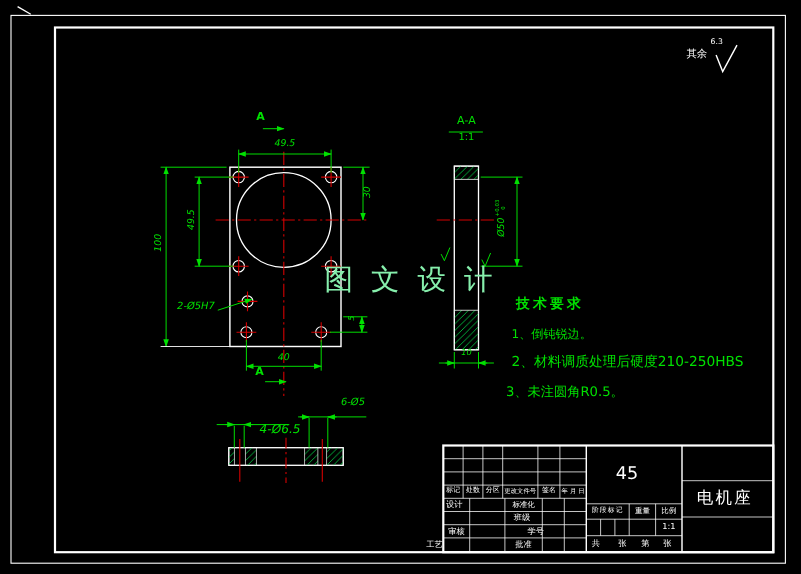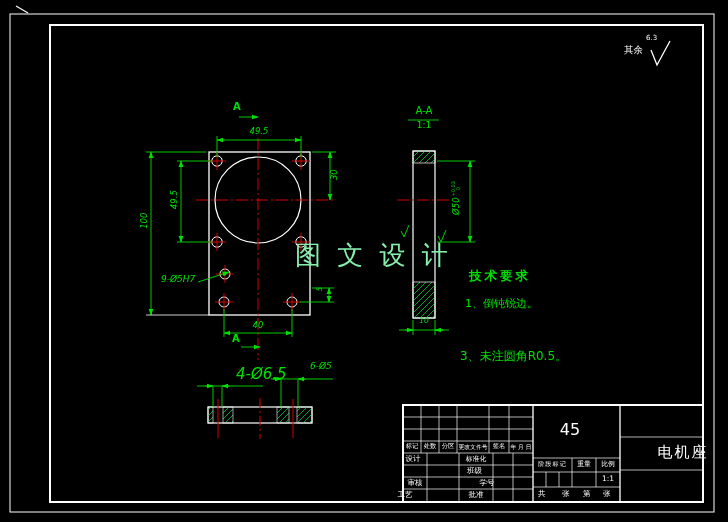--- a/index.html
+++ b/index.html
@@ -146,7 +146,7 @@
 <span class="t dim c rt" style="left:320px;top:170px;width:30px;">30</span>
 <span class="t dim c rt" style="left:305px;top:285px;width:30px;font-size:7.5px;">5</span>
 <span class="t dim c" style="left:243px;top:321px;width:30px;">40</span>
-<span class="t dim" style="left:161px;top:275px;font-size:9px;">9-Ø5H7</span>
+<span class="t dim" style="left:161px;top:275px;font-size:9px;">2-Ø5H7</span>
 <span class="t g" style="left:233px;top:101px;font-size:10px;font-weight:bold;">A</span>
 <span class="t g" style="left:232px;top:333px;font-size:10px;font-weight:bold;">A</span>
 

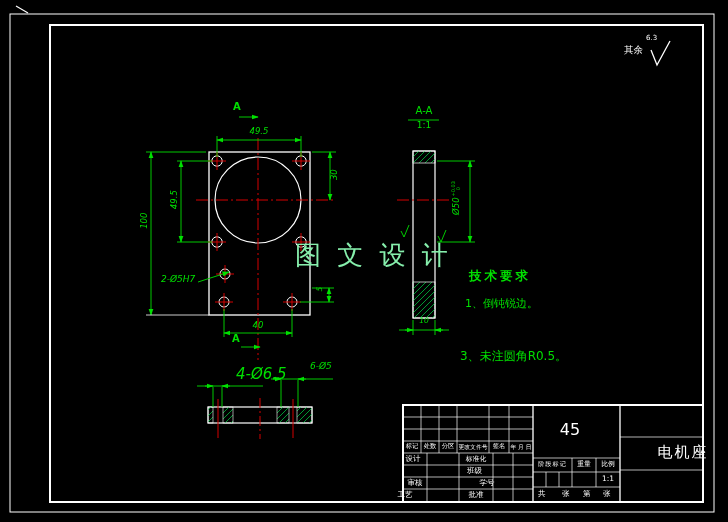--- a/index.html
+++ b/index.html
@@ -163,6 +163,7 @@
 
 <span class="t g" style="left:469px;top:269px;font-size:12.5px;letter-spacing:3px;font-weight:bold;">技术要求</span>
 <span class="t g" style="left:465px;top:298px;font-size:11px;">1、倒钝锐边。</span>
+<span class="t g" style="left:465px;top:322px;font-size:12.5px;">2、材料调质处理后硬度210-250HBS</span>
 <span class="t g" style="left:460px;top:350px;font-size:12px;">3、未注圆角R0.5。</span>
 
 <span class="t tb c" style="left:403px;top:443px;width:18px;font-size:6.3px;">标记</span>

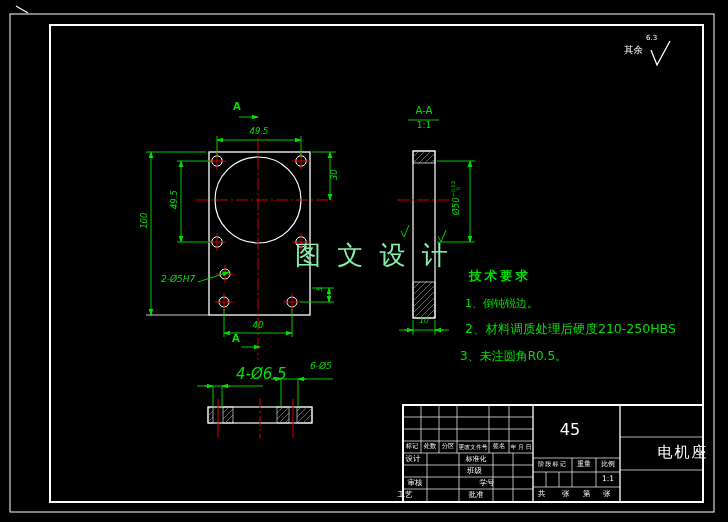--- a/index.html
+++ b/index.html
@@ -158,7 +158,7 @@
       </span></span>
 <span class="t dim c" style="left:409px;top:317px;width:30px;font-size:7.5px;">10</span>
 
-<span class="t dim" style="left:236px;top:366px;font-size:15px;">4-Ø6.5</span>
+<span class="t dim" style="left:236px;top:385px;font-size:11px;">4-Ø6.5</span>
 <span class="t dim" style="left:310px;top:362px;font-size:9px;">6-Ø5</span>
 
 <span class="t g" style="left:469px;top:269px;font-size:12.5px;letter-spacing:3px;font-weight:bold;">技术要求</span>

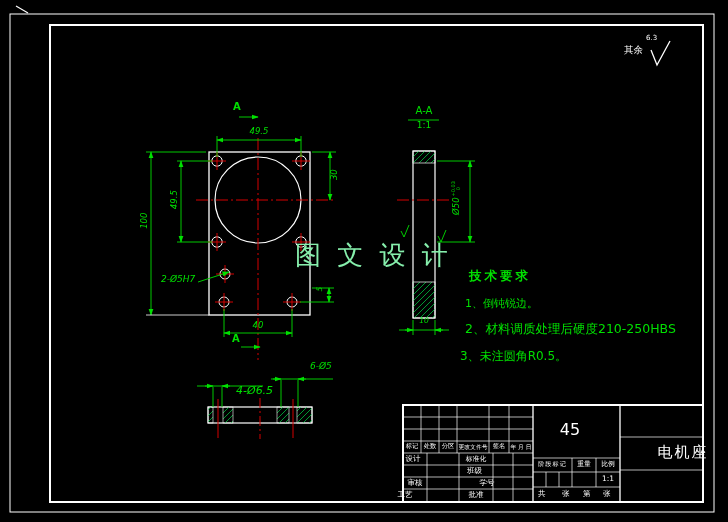--- a/index.html
+++ b/index.html
@@ -194,7 +194,7 @@
 <span class="t tb" style="left:583px;top:490px;font-size:7.5px;">第</span>
 <span class="t tb" style="left:603px;top:490px;font-size:7.5px;">张</span>
 
-<span class="t tb c" style="left:640px;top:444px;width:86px;font-size:15px;letter-spacing:2px;">电机座</span>
+<span class="t tb c" style="left:616px;top:444px;width:86px;font-size:15px;letter-spacing:2px;">电机座</span>
 
 </div>
 

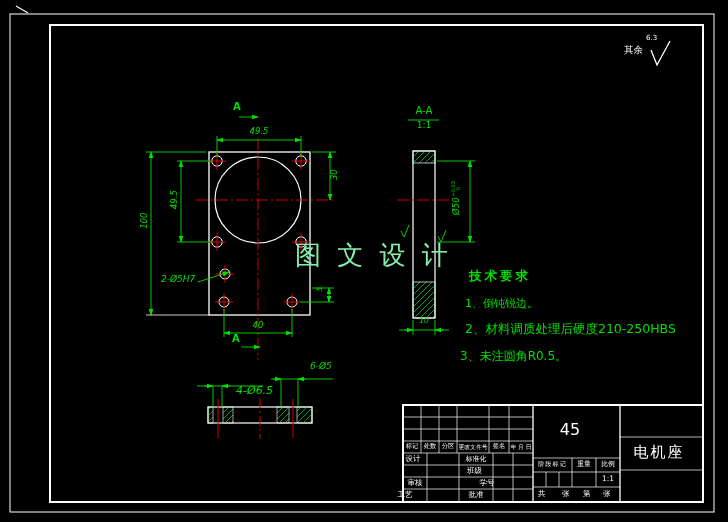--- a/index.html
+++ b/index.html
@@ -175,7 +175,7 @@
 
 <span class="t tb c" style="left:403px;top:455px;width:20px;font-size:7.5px;">设计</span>
 <span class="t tb c" style="left:403px;top:479px;width:24px;font-size:7.5px;text-align:center;">审核</span>
-<span class="t tb c" style="left:393px;top:491px;width:24px;font-size:7.5px;">工艺</span>
+<span class="t tb c" style="left:383px;top:491px;width:24px;font-size:7.5px;">工艺</span>
 
 <span class="t tb c" style="left:459px;top:456px;width:34px;font-size:6.8px;">标准化</span>
 <span class="t tb c" style="left:459px;top:467px;width:31px;font-size:7.5px;">班级</span>

